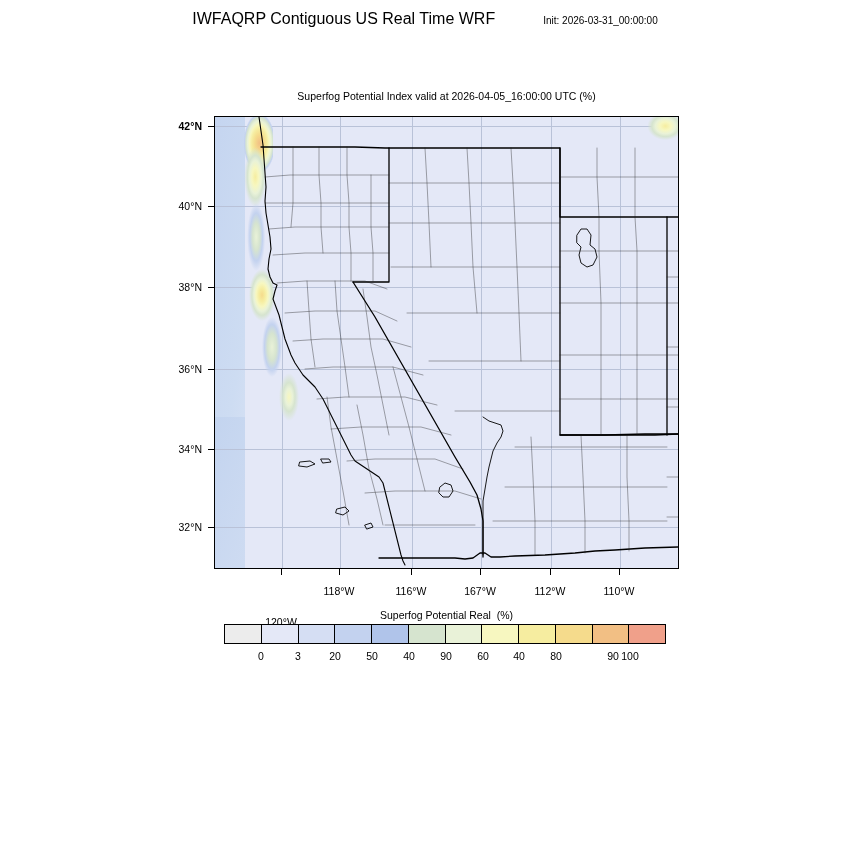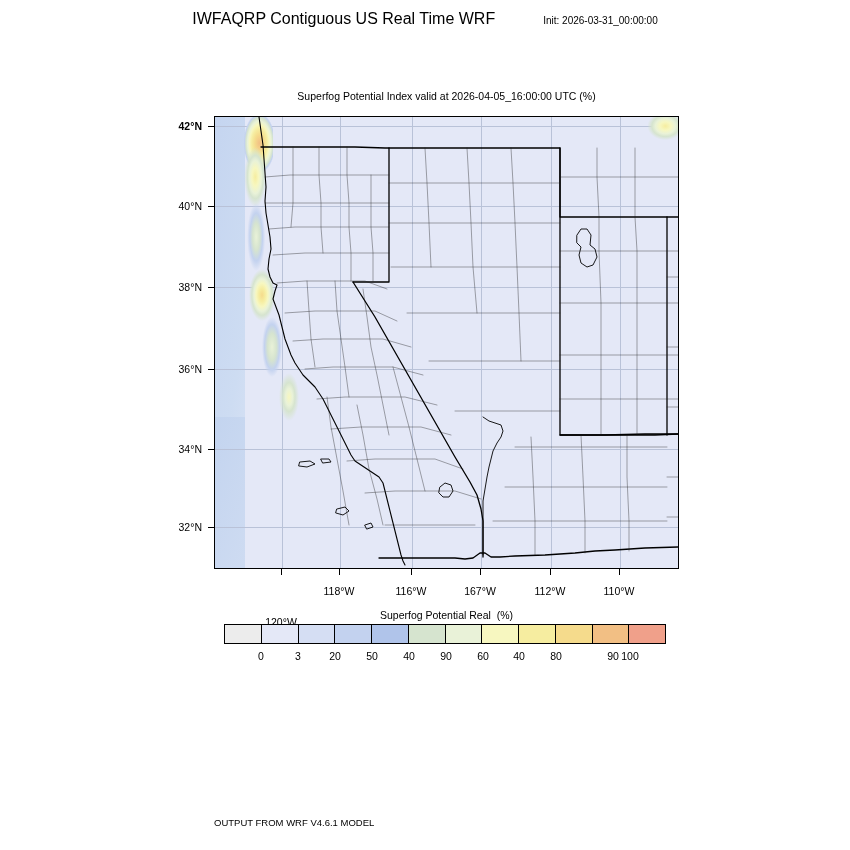--- a/index.html
+++ b/index.html
@@ -397,7 +397,6 @@
 </div>
 
 <div id="footer">
-  <div>OUTPUT FROM WRF V4.6.1 MODEL</div>
 </div>
 
 </body></html>

